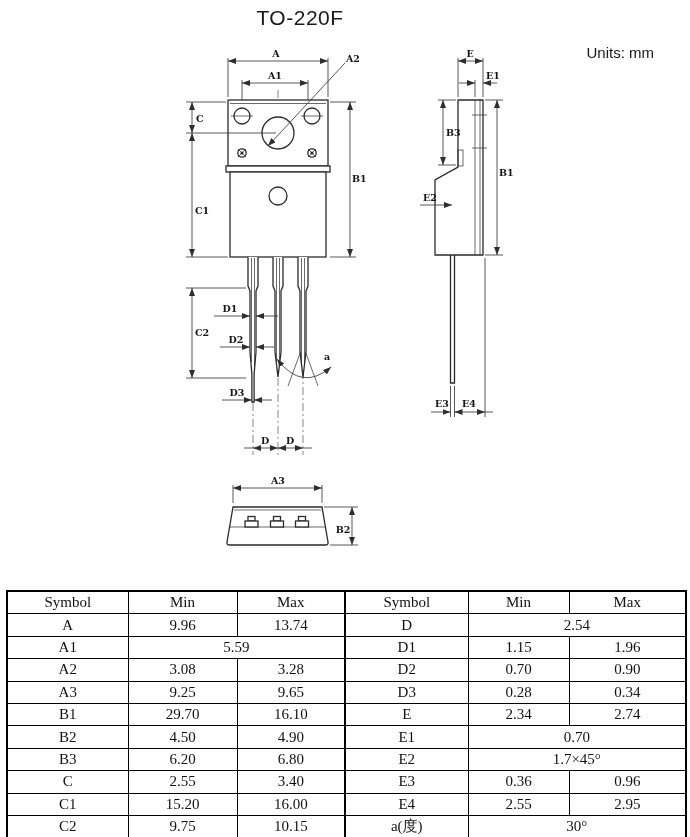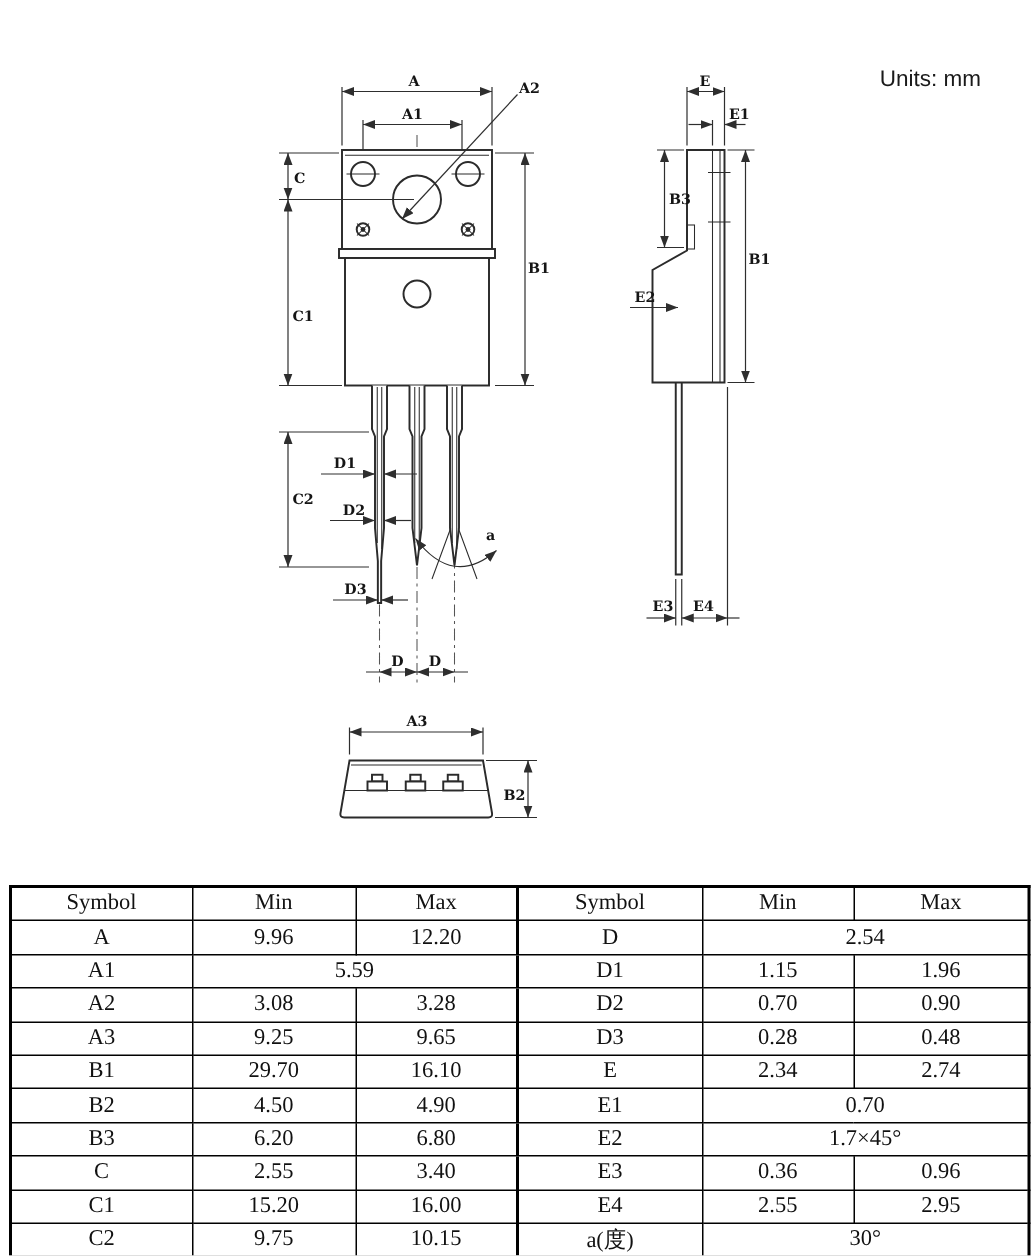--- a/index.html
+++ b/index.html
@@ -30,6 +30,7 @@
 
 <div class="page">
 
+  <div class="title">TO-220F</div>
   <div class="units">Units: mm</div>
 
   <svg width="690" height="585" viewBox="0 0 690 585">

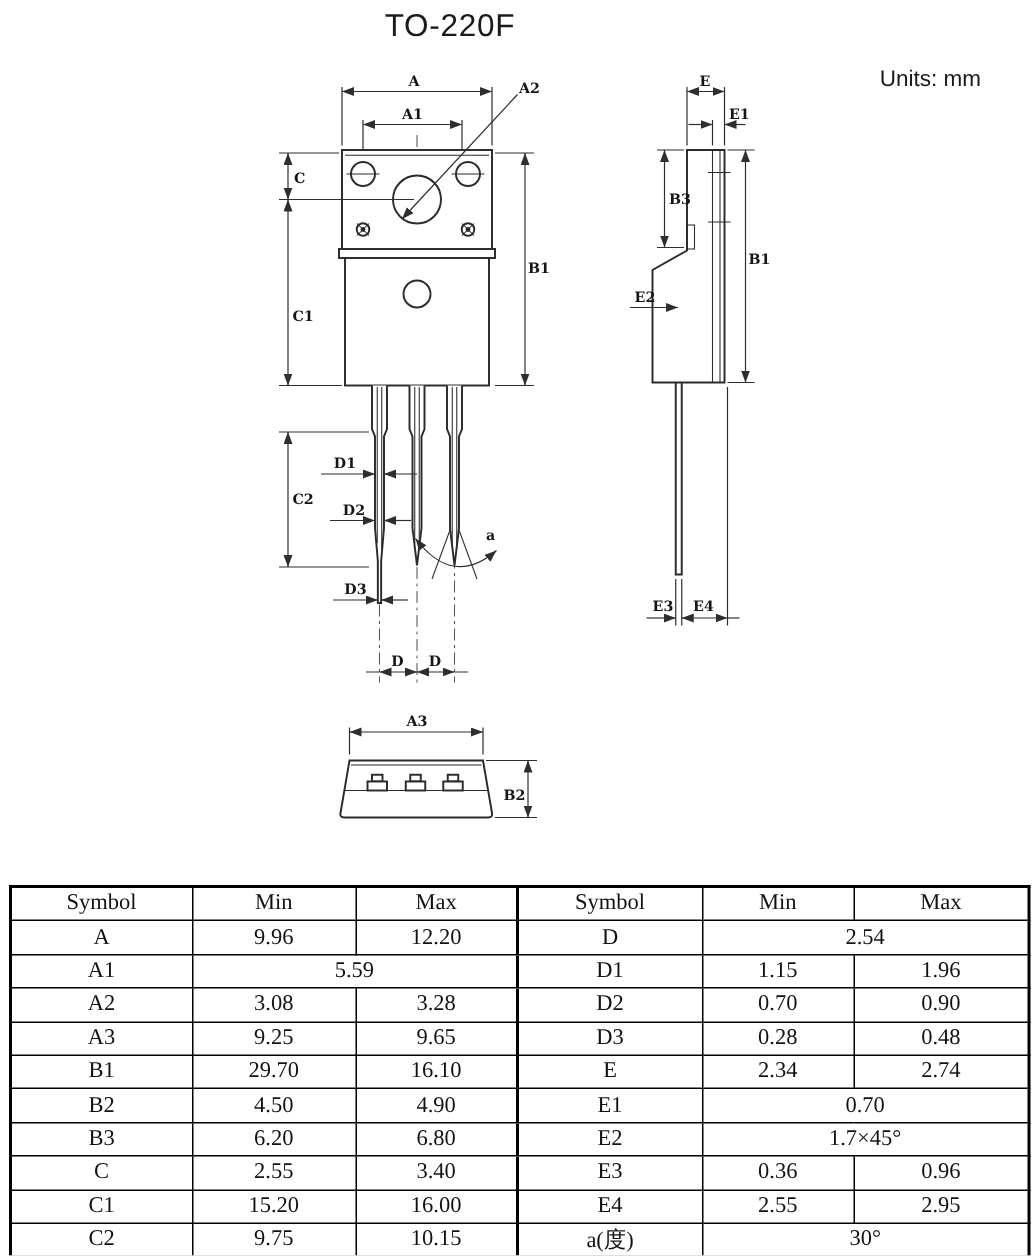--- a/index.html
+++ b/index.html
@@ -204,7 +204,7 @@
       <tr>
         <td class="sym">A</td>
         <td>9.96</td>
-        <td>12.20</td>
+        <td>13.74</td>
         <td class="sym half">D</td>
         <td colspan="2">2.54</td>
       </tr>

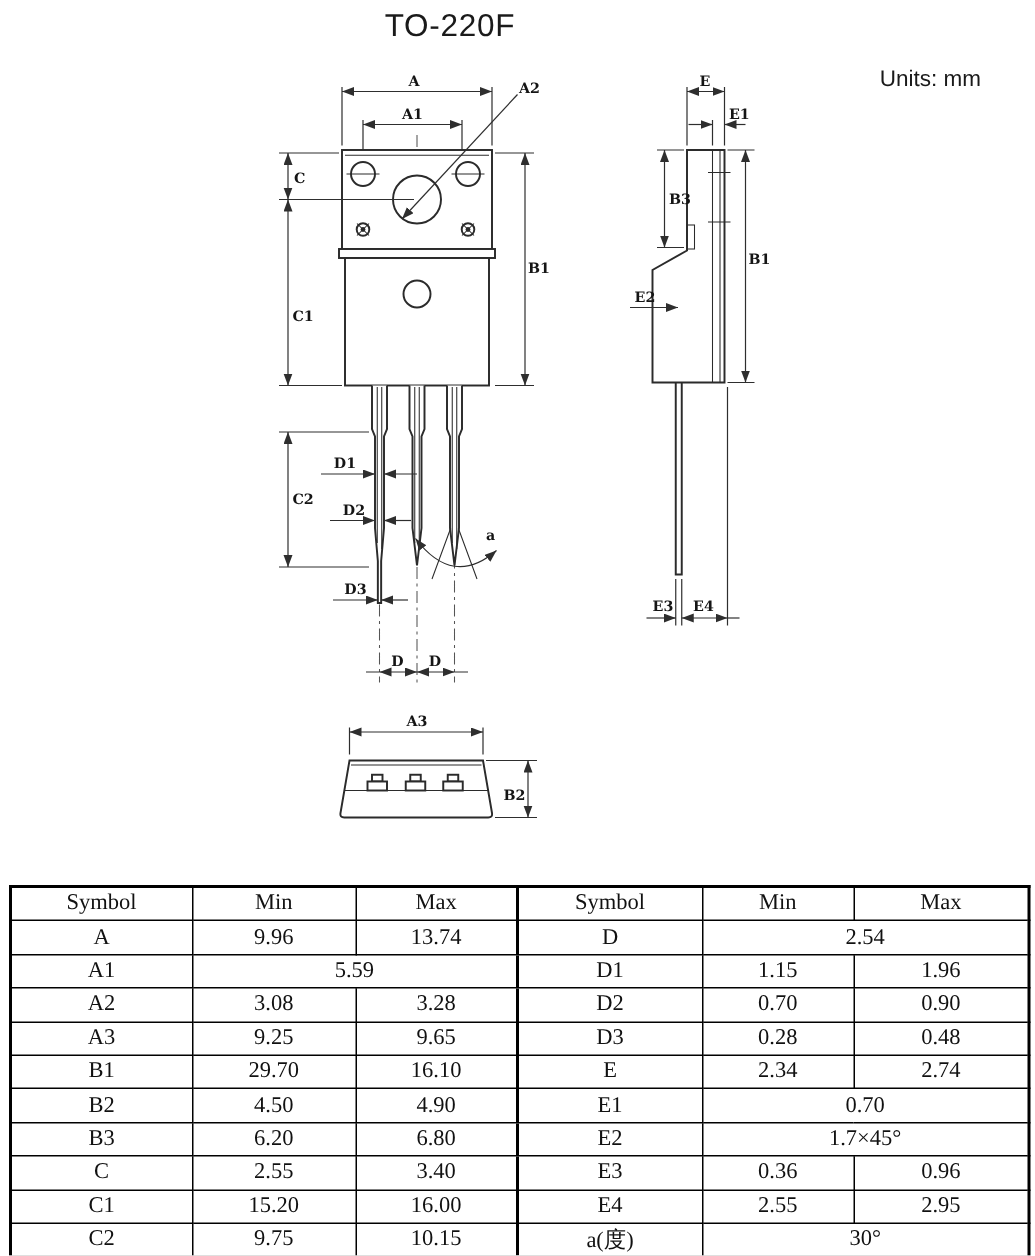--- a/index.html
+++ b/index.html
@@ -229,7 +229,7 @@
         <td>9.65</td>
         <td class="sym half">D3</td>
         <td>0.28</td>
-        <td>0.48</td>
+        <td>0.34</td>
       </tr>
       <tr>
         <td class="sym">B1</td>

